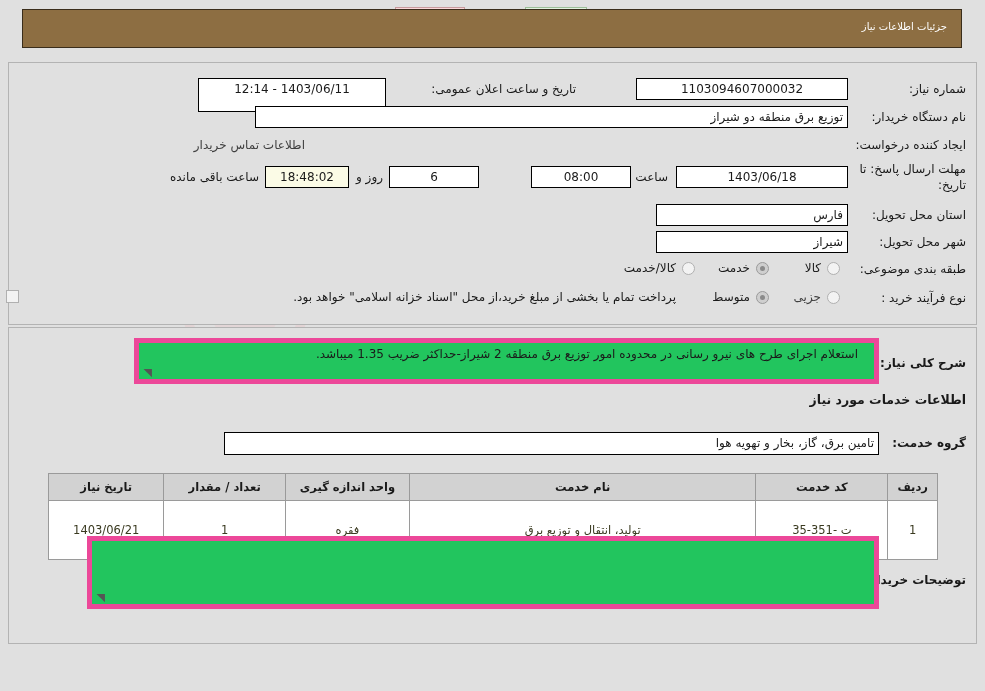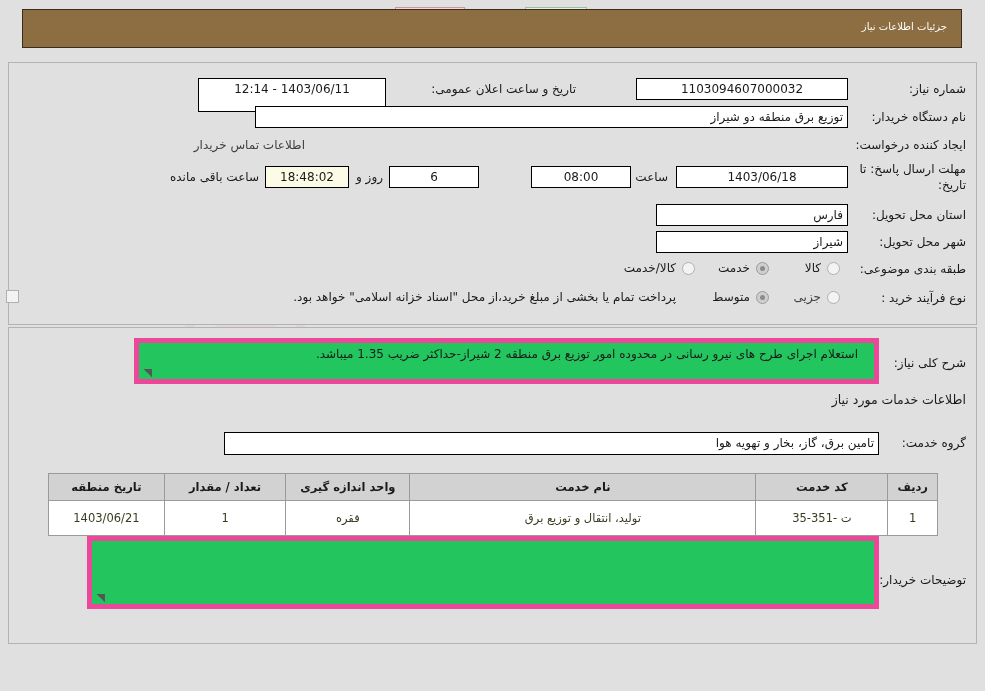--- a/index.html
+++ b/index.html
@@ -56,7 +56,7 @@
     position:absolute;text-align:right;white-space:nowrap;
     font-size:12px;color:#1a1a1a;
   }
-  .lbl.b{font-weight:normal;}
+  .lbl.b{font-weight:bold;}
   .lnk{color:#404040;}
 
   

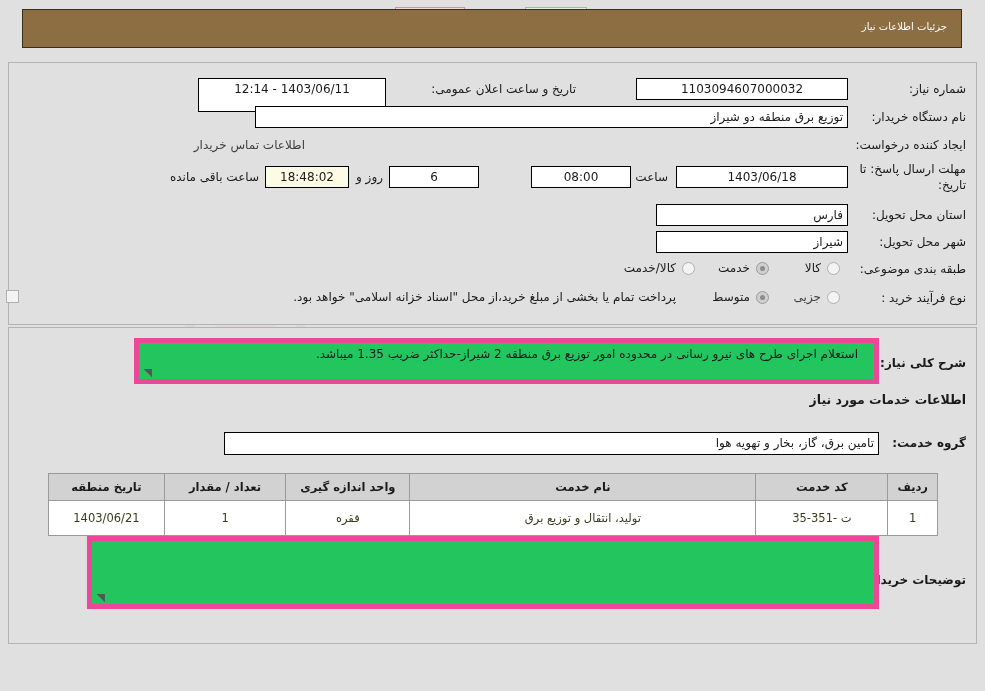--- a/index.html
+++ b/index.html
@@ -203,7 +203,7 @@
         <th style="width:368px;">نام خدمت</th>
         <th style="width:118px;">واحد اندازه گیری</th>
         <th style="width:118px;">تعداد / مقدار</th>
-        <th style="width:112px;">تاریخ منطقه</th>
+        <th style="width:112px;">تاریخ نیاز</th>
       </tr>
     </thead>
     <tbody>

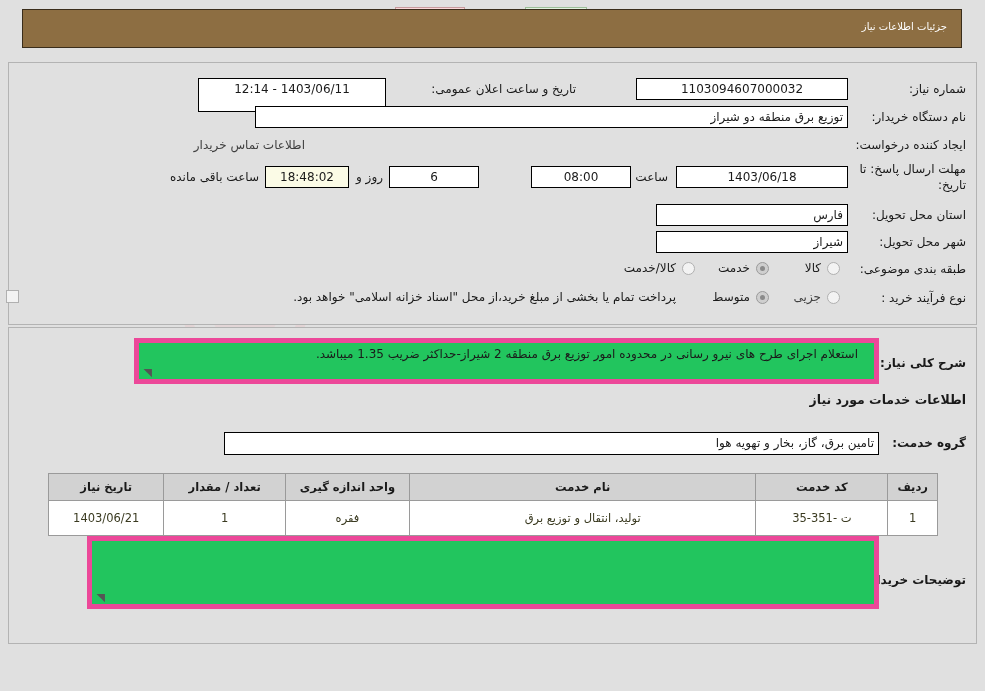--- a/index.html
+++ b/index.html
@@ -105,7 +105,7 @@
   }
   table.grid td{
     background:#ffffff;border:1px solid #9a9a9a;
-    height:26px;padding:4px 4px;text-align:center;color:#3a3a20;
+    height:26px;padding:16px 4px;text-align:center;color:#3a3a20;
     white-space:nowrap;
   }
 

